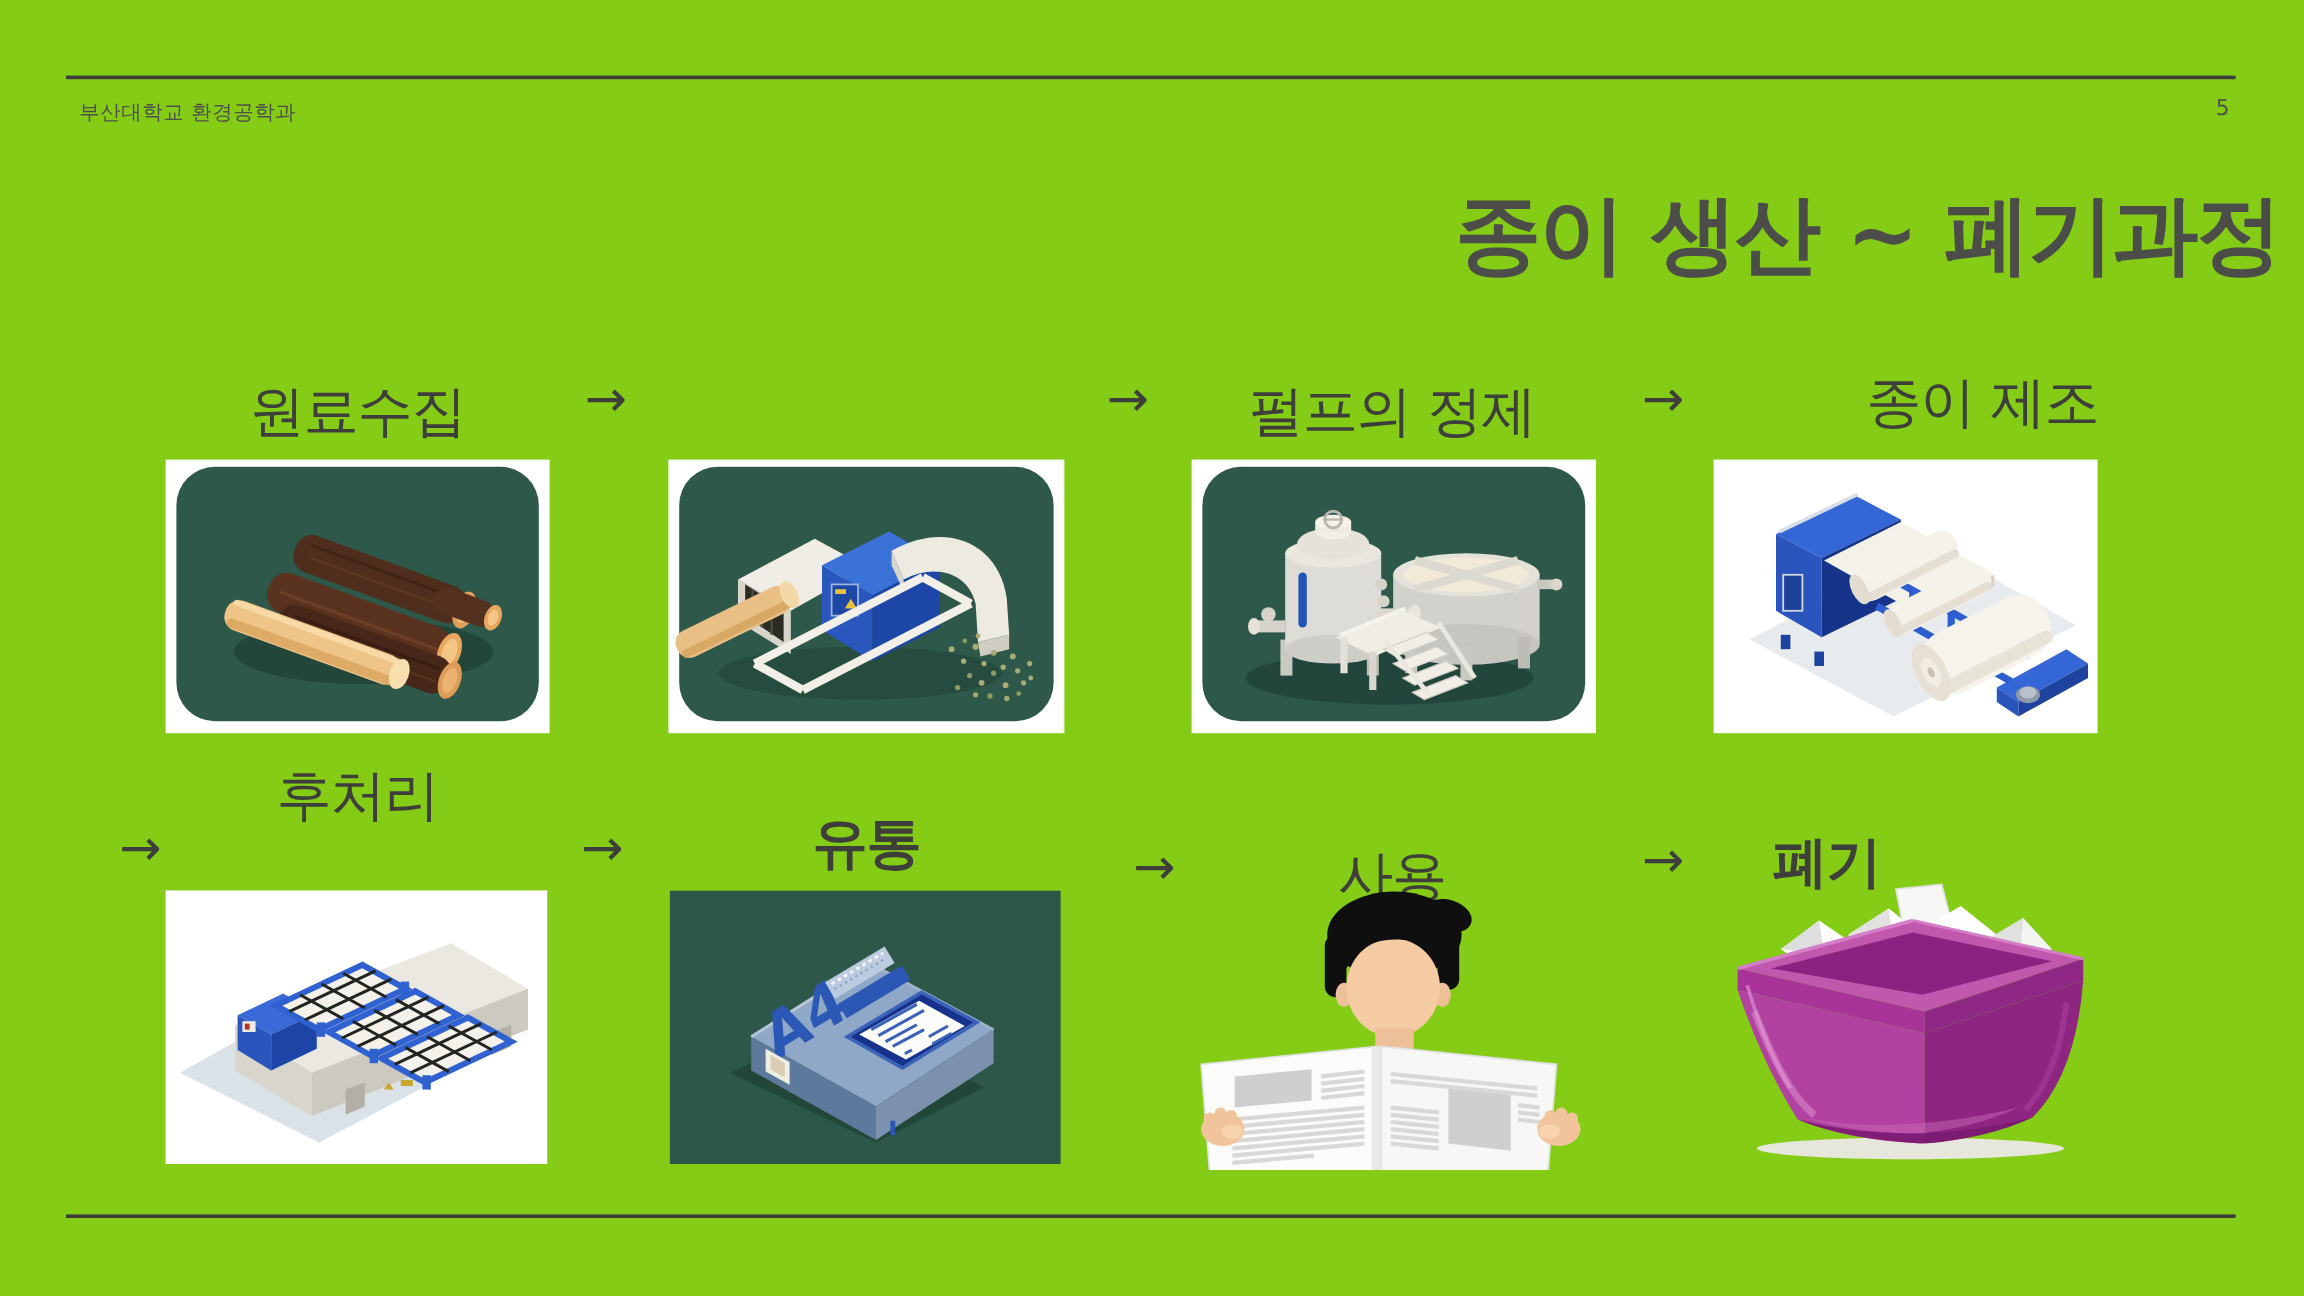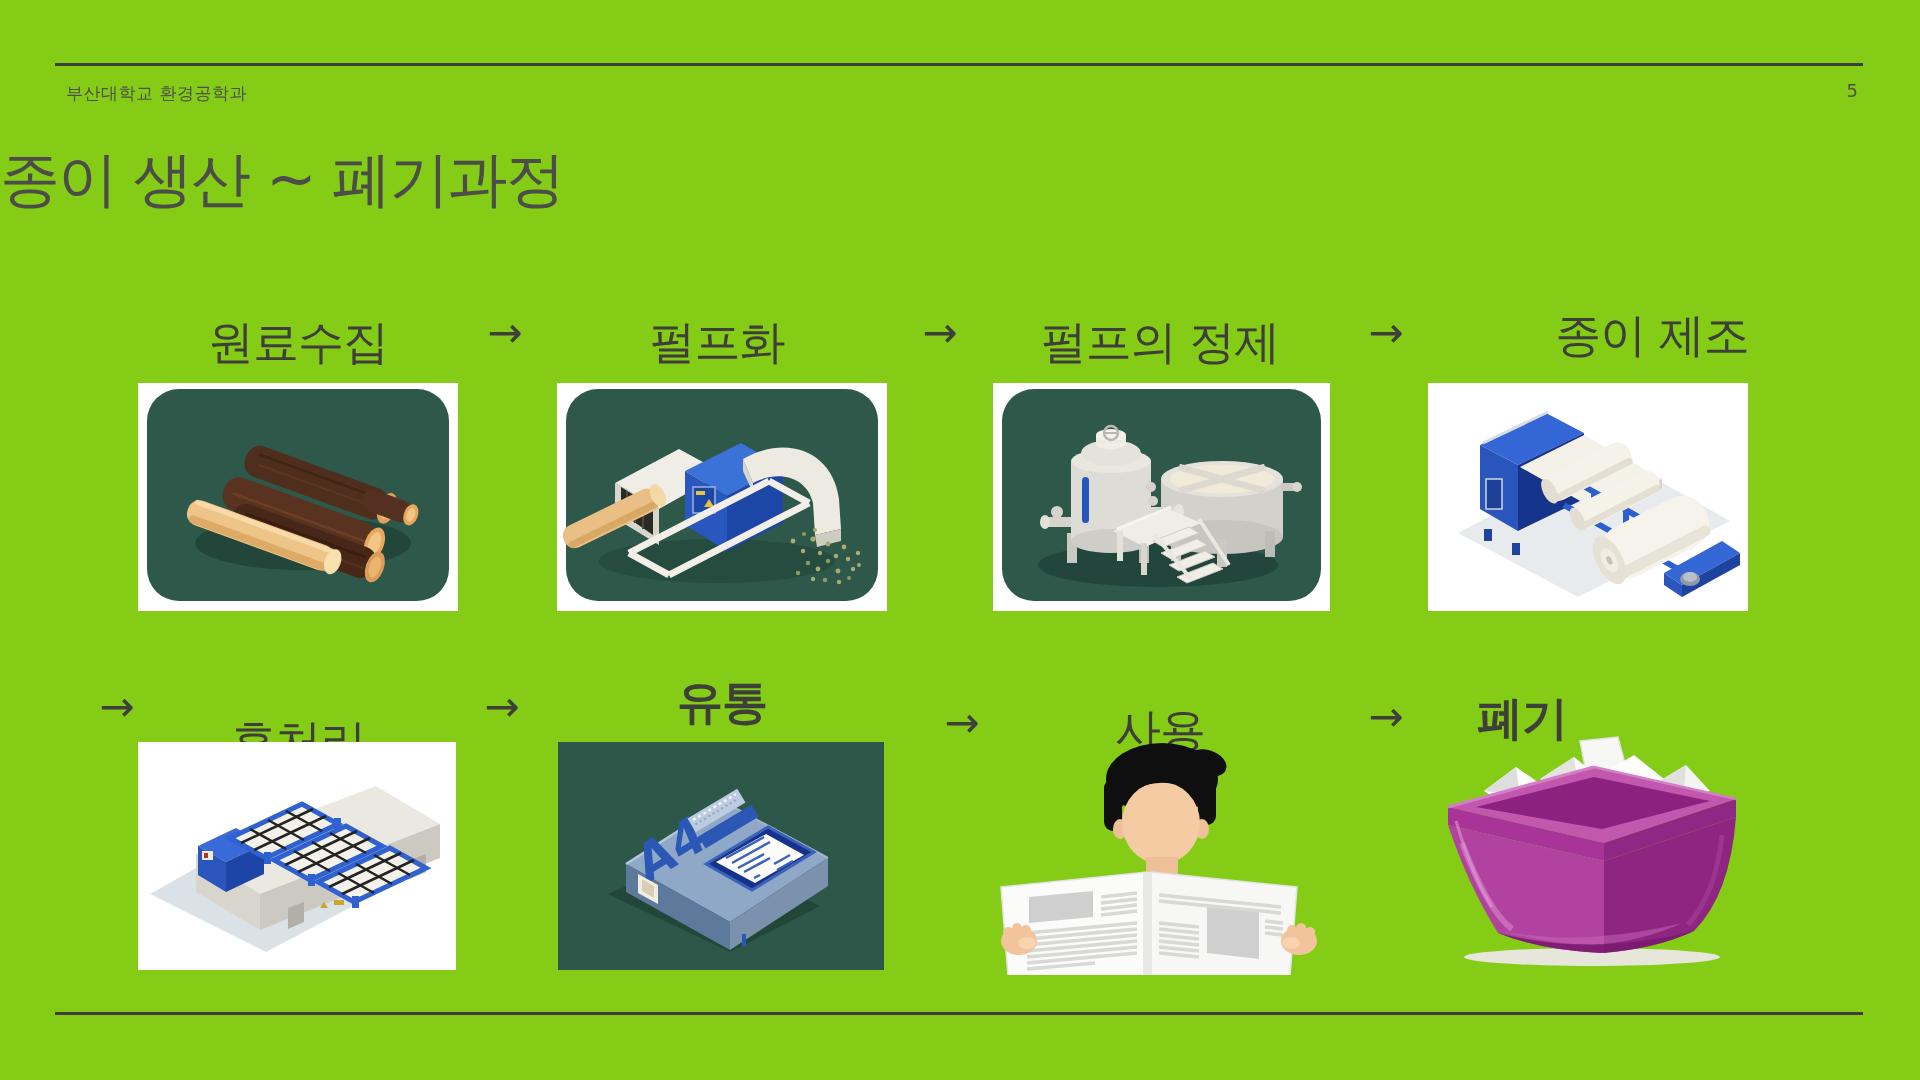--- a/index.html
+++ b/index.html
@@ -13,8 +13,8 @@
   .affiliation{position:absolute;left:66px;top:82px;font-size:17px;color:#50504a;letter-spacing:.5px;}
   .page-number{position:absolute;right:62px;top:80px;font-size:18px;color:#50504a;}
   .slide-title{
-    position:absolute;left:0;right:20px;top:100px;text-align:left;
-    font-size:60px;font-weight:400;color:#4c4c48;letter-spacing:-2px;
+    position:absolute;left:0;right:20px;top:100px;text-align:right;
+    font-size:72px;font-weight:700;color:#4c4c48;letter-spacing:-2px;
   }
   .step-label{
     position:absolute;height:52px;text-align:center;font-size:46px;

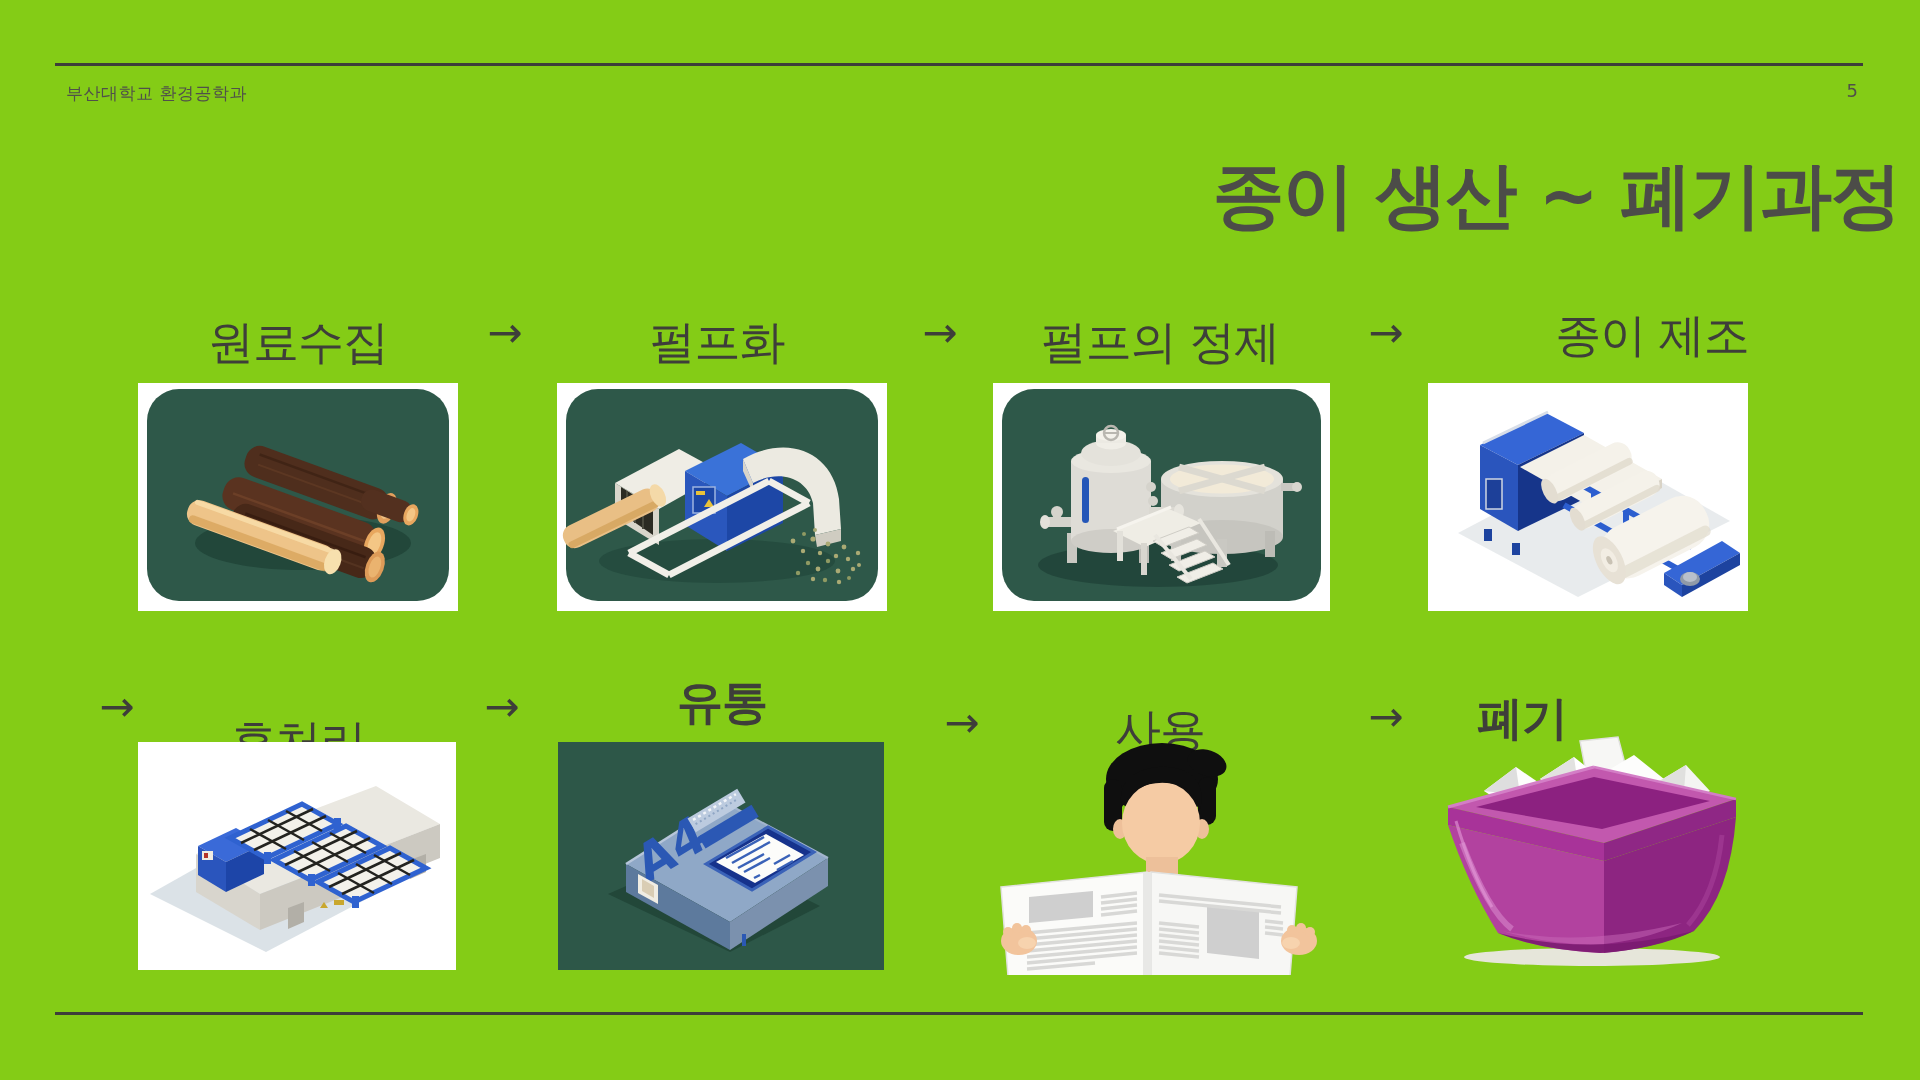--- a/index.html
+++ b/index.html
@@ -40,7 +40,6 @@
 
   <div class="step-label" style="left:138px;top:312px;width:320px;">원료수집</div>
   <div class="flow-arrow" style="left:477px;top:308px;">→</div>
-  <div class="step-label" style="left:557px;top:312px;width:320px;">펄프화</div>
   <div class="flow-arrow" style="left:912px;top:308px;">→</div>
   <div class="step-label" style="left:995px;top:312px;width:330px;">펄프의 정제</div>
   <div class="flow-arrow" style="left:1358px;top:308px;">→</div>

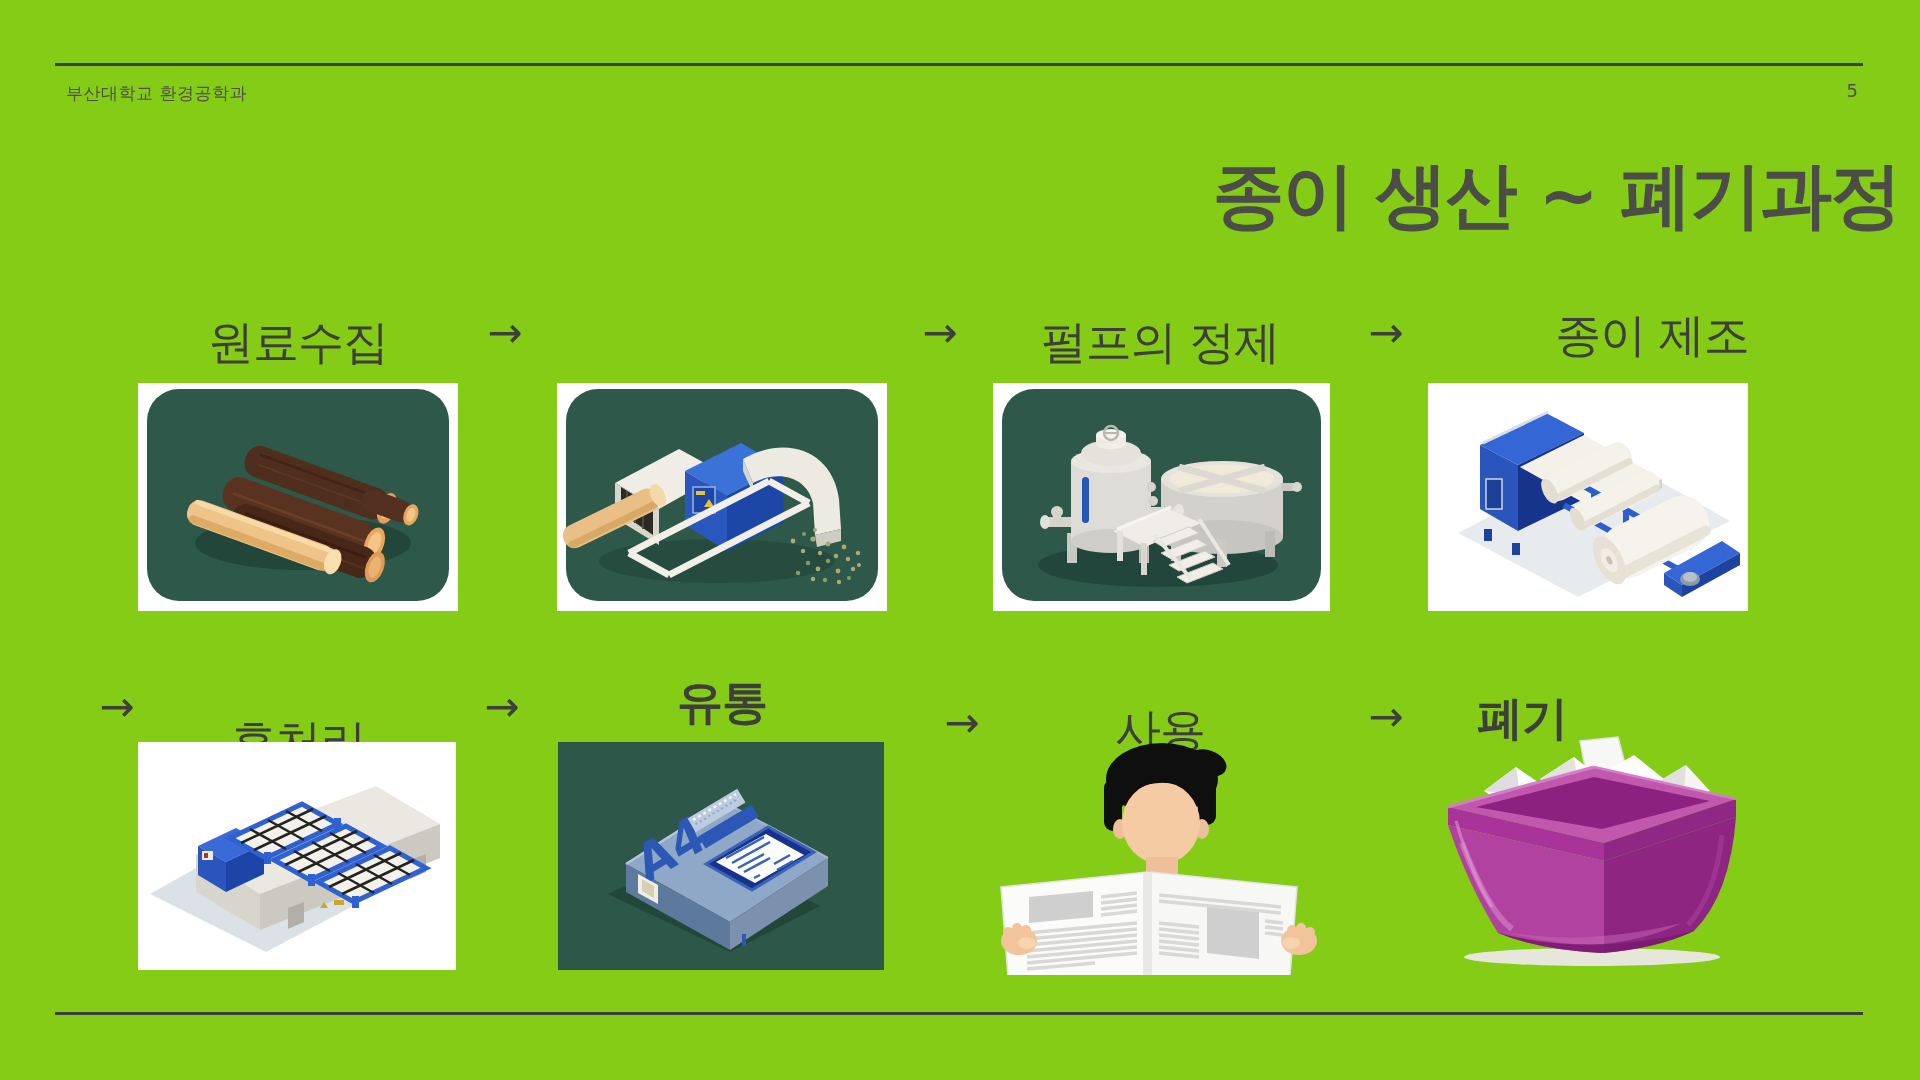--- a/index.html
+++ b/index.html
@@ -255,7 +255,7 @@
   </div>
 
   <div class="flow-arrow" style="left:89px;top:682px;">→</div>
-  <div class="step-label" style="left:138px;top:711px;width:320px;">후처리</div>
+  <div class="step-label" style="left:138px;top:632px;width:320px;">후처리</div>
   <div class="flow-arrow" style="left:474px;top:682px;">→</div>
   <div class="step-label" style="left:557px;top:672px;width:330px;font-weight:bold;">유통</div>
   <div class="flow-arrow" style="left:934px;top:698px;">→</div>

